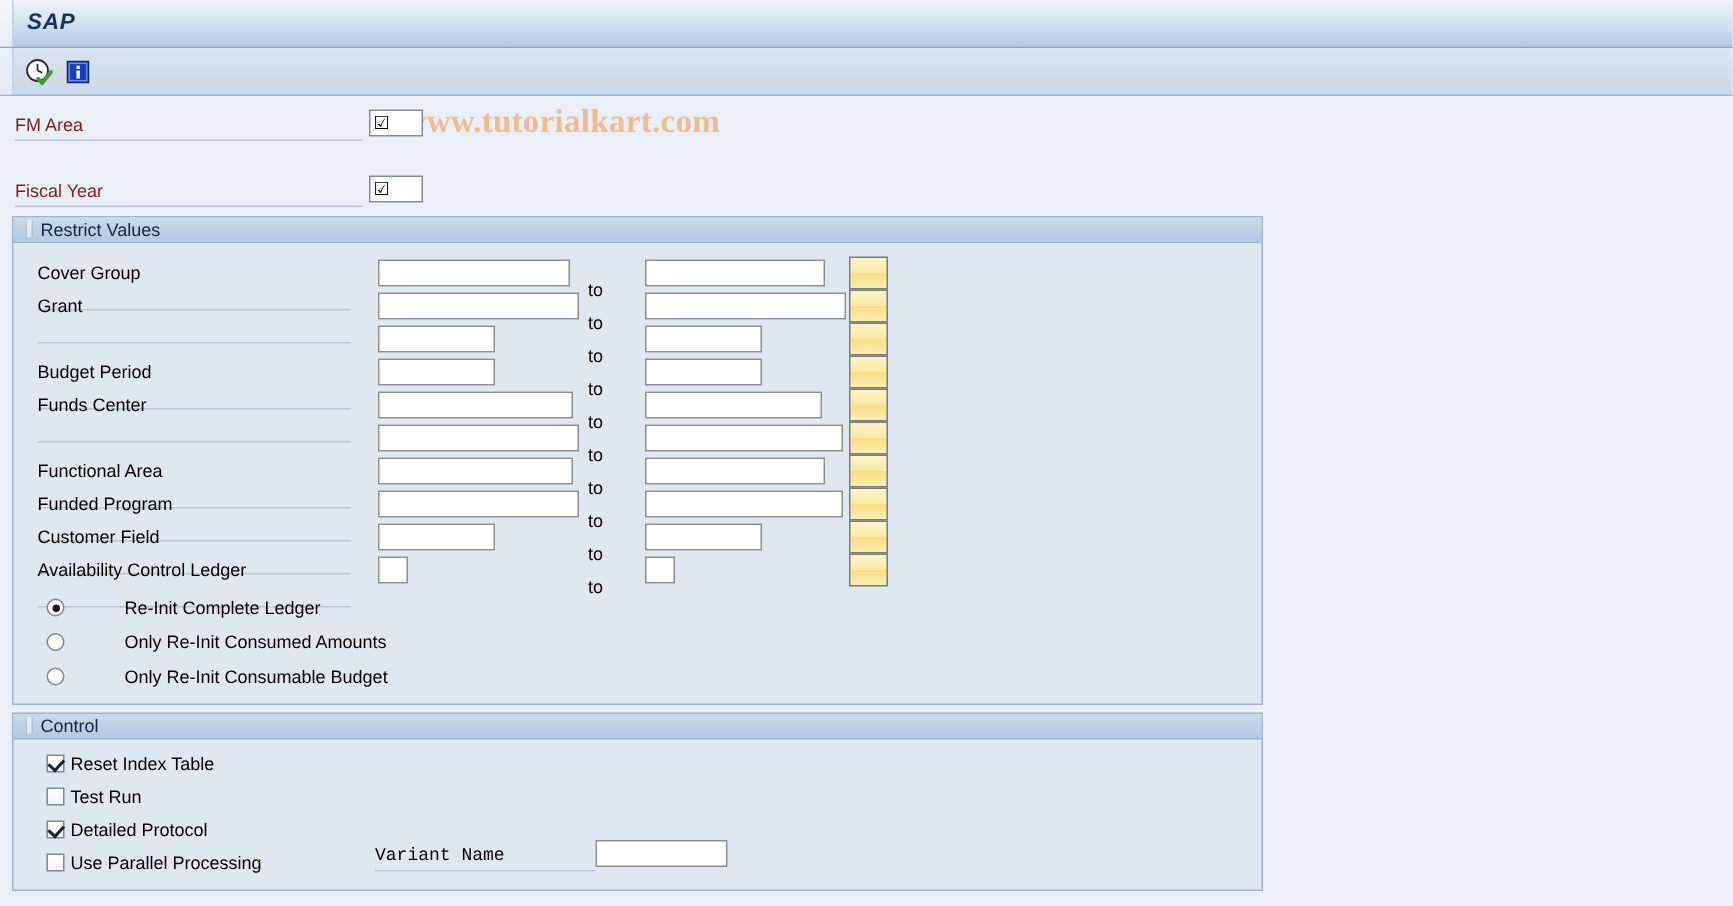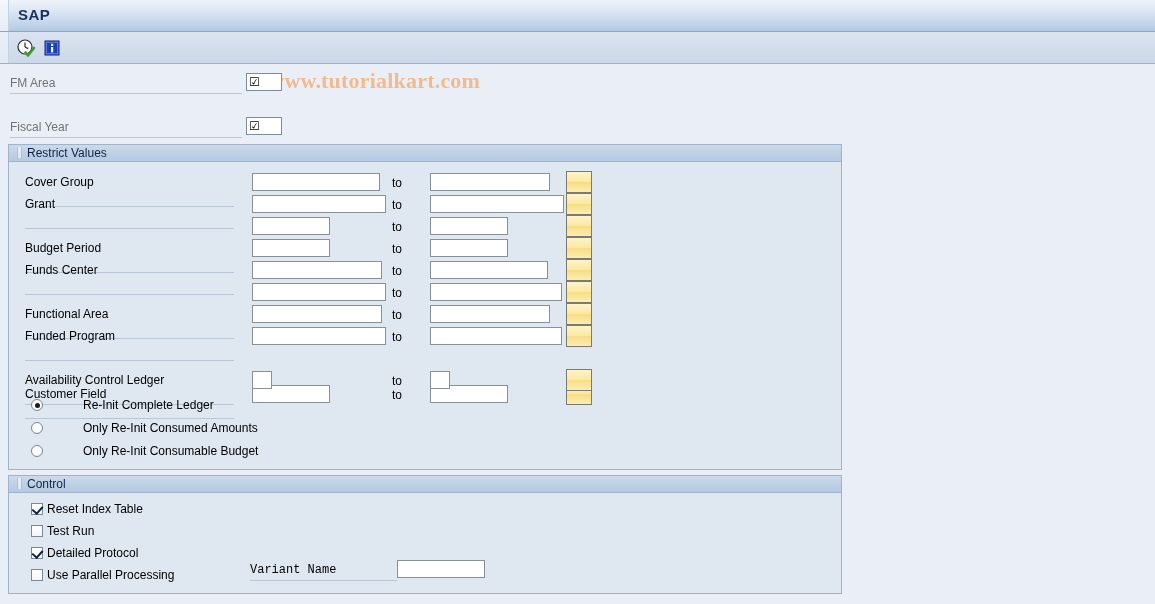--- a/index.html
+++ b/index.html
@@ -24,7 +24,7 @@
     background:linear-gradient(to bottom,#f5f8fc,#e6edf6);border-right:1px solid #c2d2e5;box-sizing:border-box;}
   .title-text{
     position:absolute; left:18px; top:6px;
-    font-weight:bold; font-size:15px;
+    font-weight:bold; font-style:italic; font-size:15px;
     color:#19325c; letter-spacing:0.5px;text-align:center;
   }
 

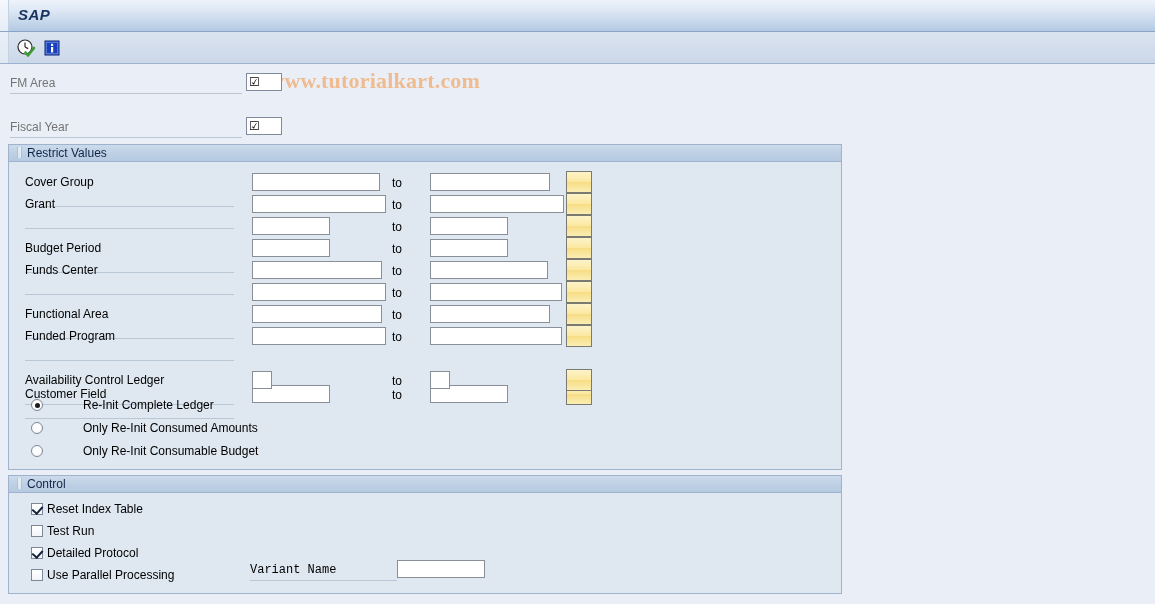--- a/index.html
+++ b/index.html
@@ -54,7 +54,7 @@
   .topfields{ position:absolute; left:0; top:72px; width:1155px; }
   .topfield-row{ position:relative; height:22px; }
   .topfield-label{
-    position:absolute; left:10px; top:4px; font-size:12px; color:#737373;
+    position:absolute; left:10px; top:4px; font-size:12px; color:#7f1d1d;
     width:232px; border-bottom:1px solid #b9c6d6; padding-bottom:3px;
     box-sizing:border-box;
   }

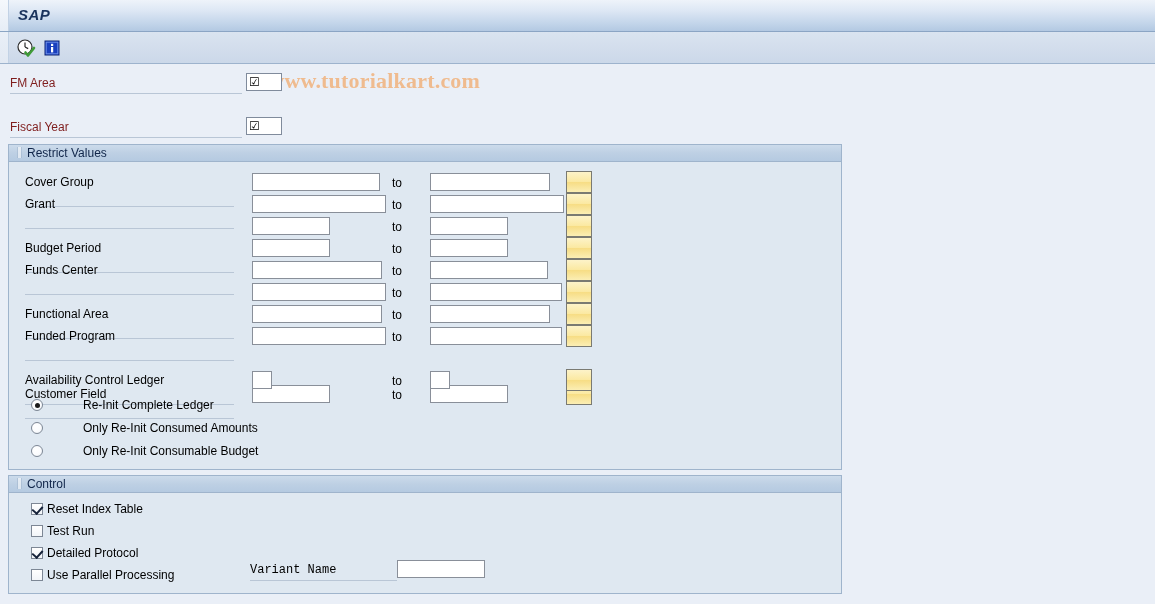--- a/index.html
+++ b/index.html
@@ -112,7 +112,7 @@
   .fld-from{ left:243px; }
   .fld-to  { left:421px; }
   .to-label{
-    position:absolute; left:383px; top:5px;
+    position:absolute; left:383px; top:15px;
     font-size:12px; color:#000;
   }
   .multisel{

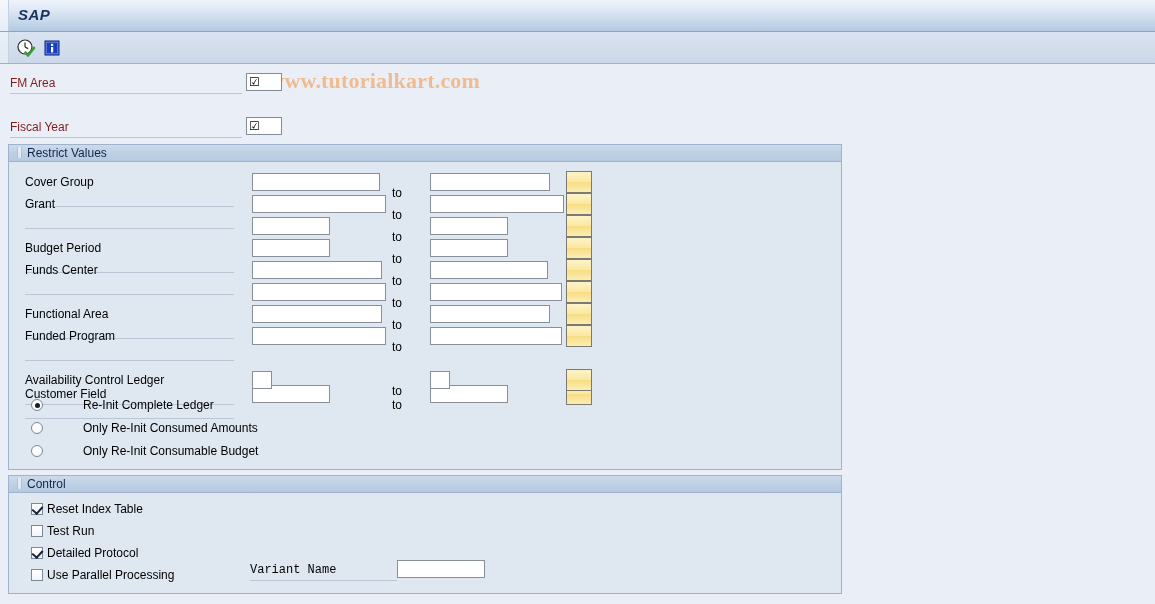--- a/index.html
+++ b/index.html
@@ -270,7 +270,7 @@
         <input type="text" class="fld fld-to" value="" style="width: 132px;">
         <div class="multisel"></div>
       </div>
-      <div class="rrow" style="top: 185px; width: 834px; margin-top: 36px;">
+      <div class="rrow" style="top: 185px; width: 834px;">
         <div class="rlabel">Customer Field</div>
         <input type="text" class="fld fld-from" value="" style="width: 78px;">
         <span class="to-label">to</span>

